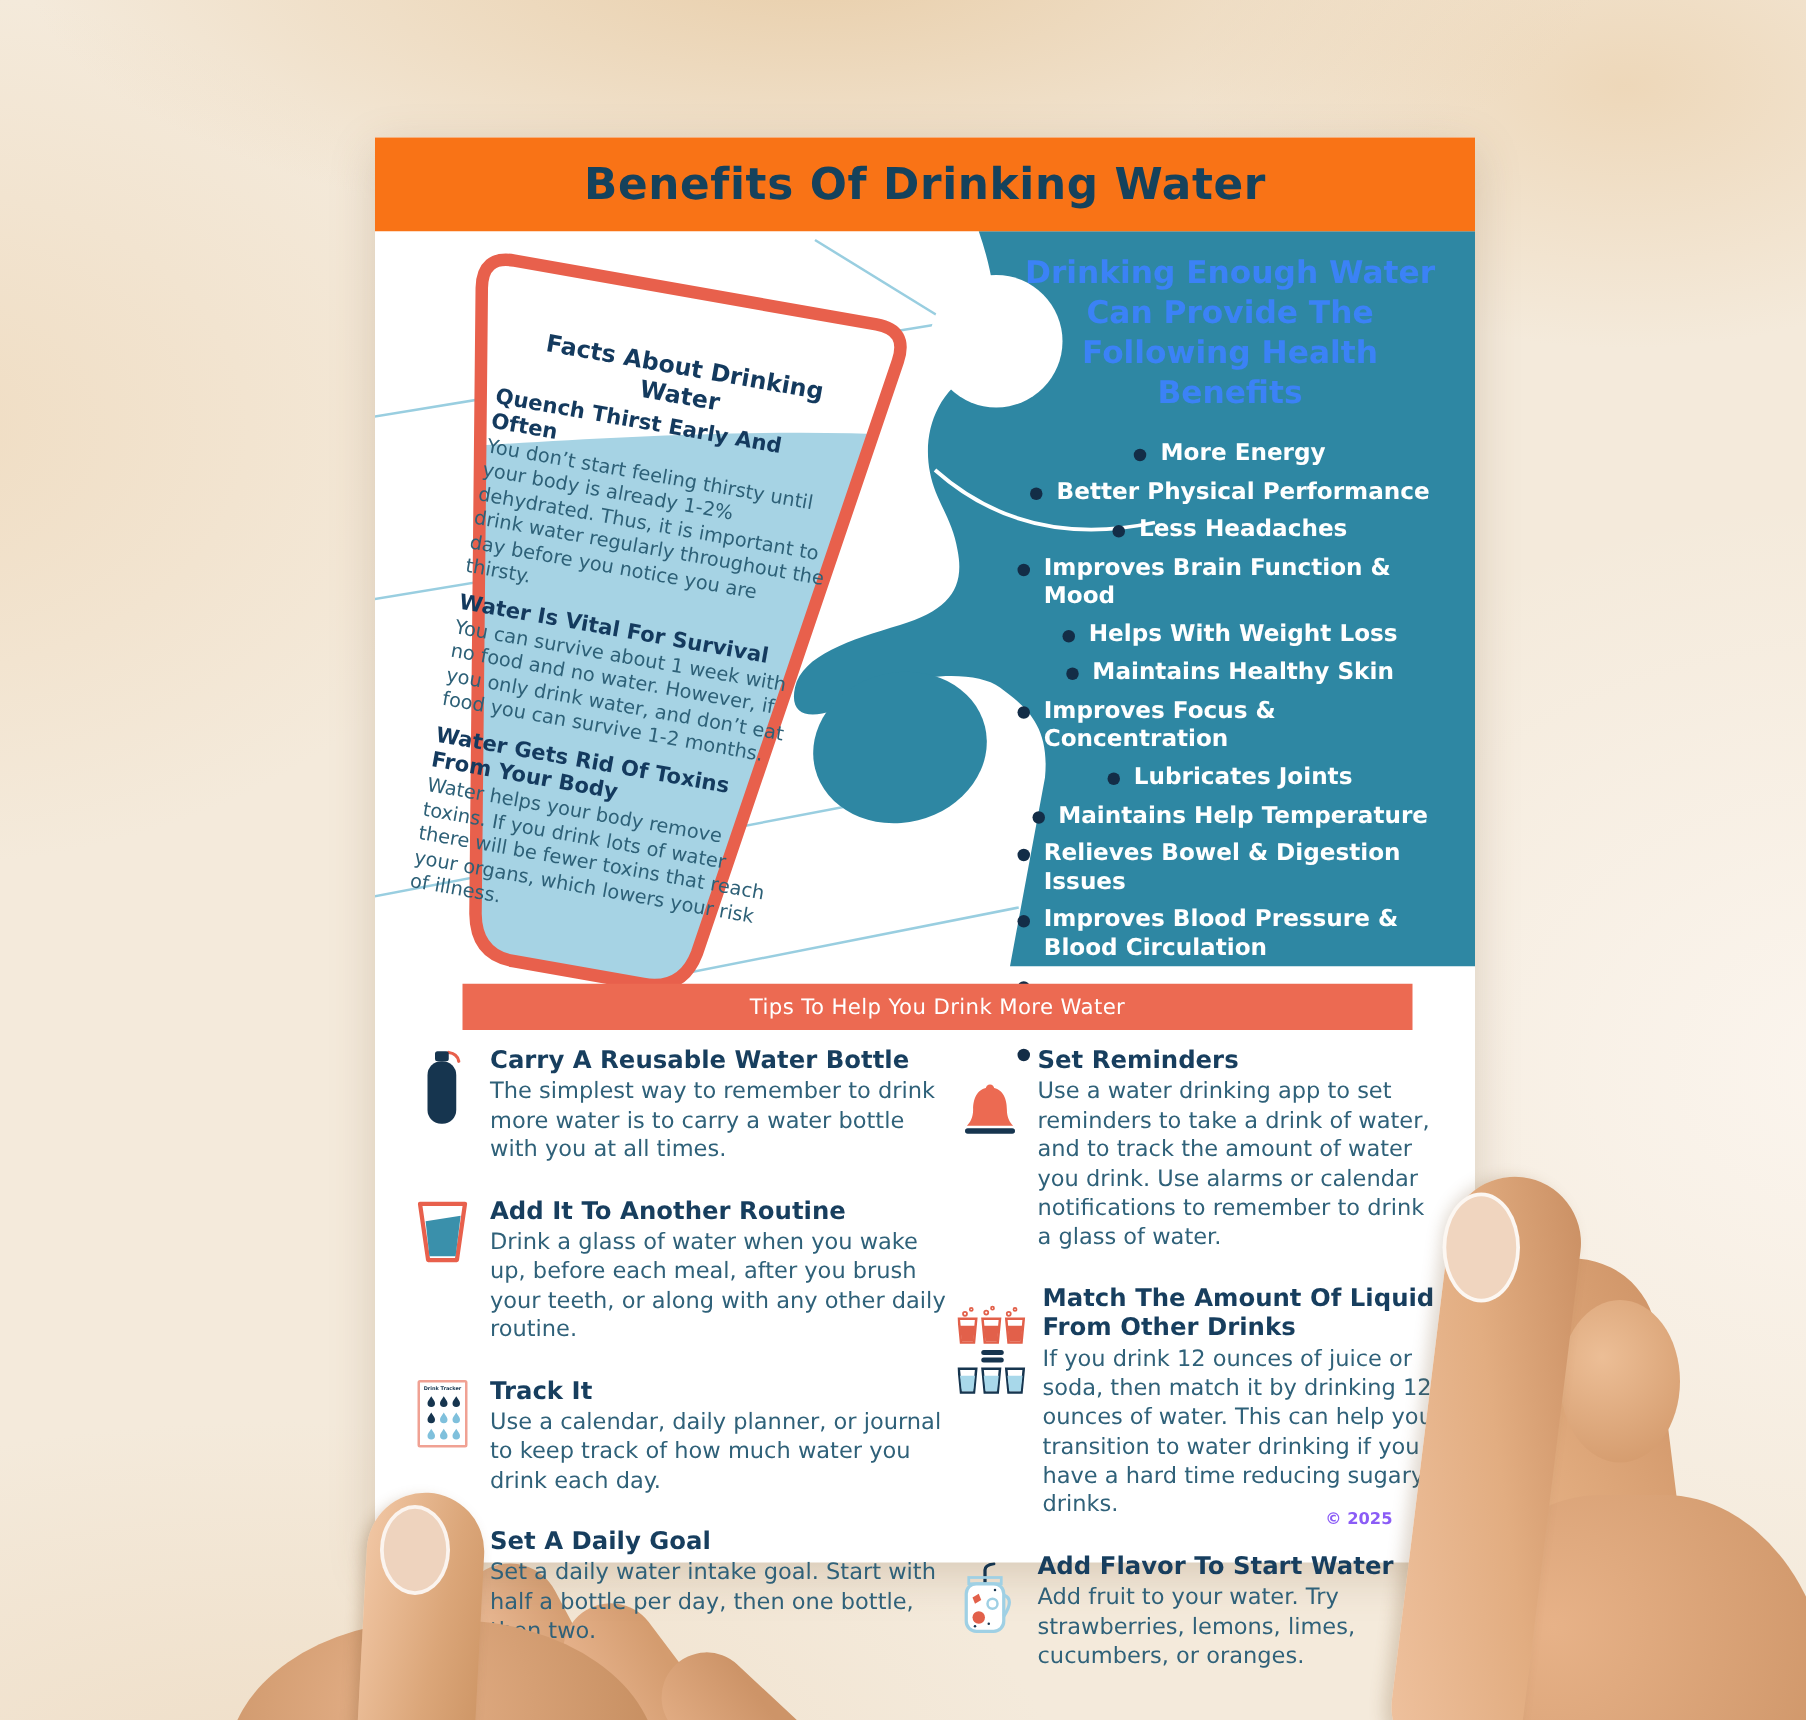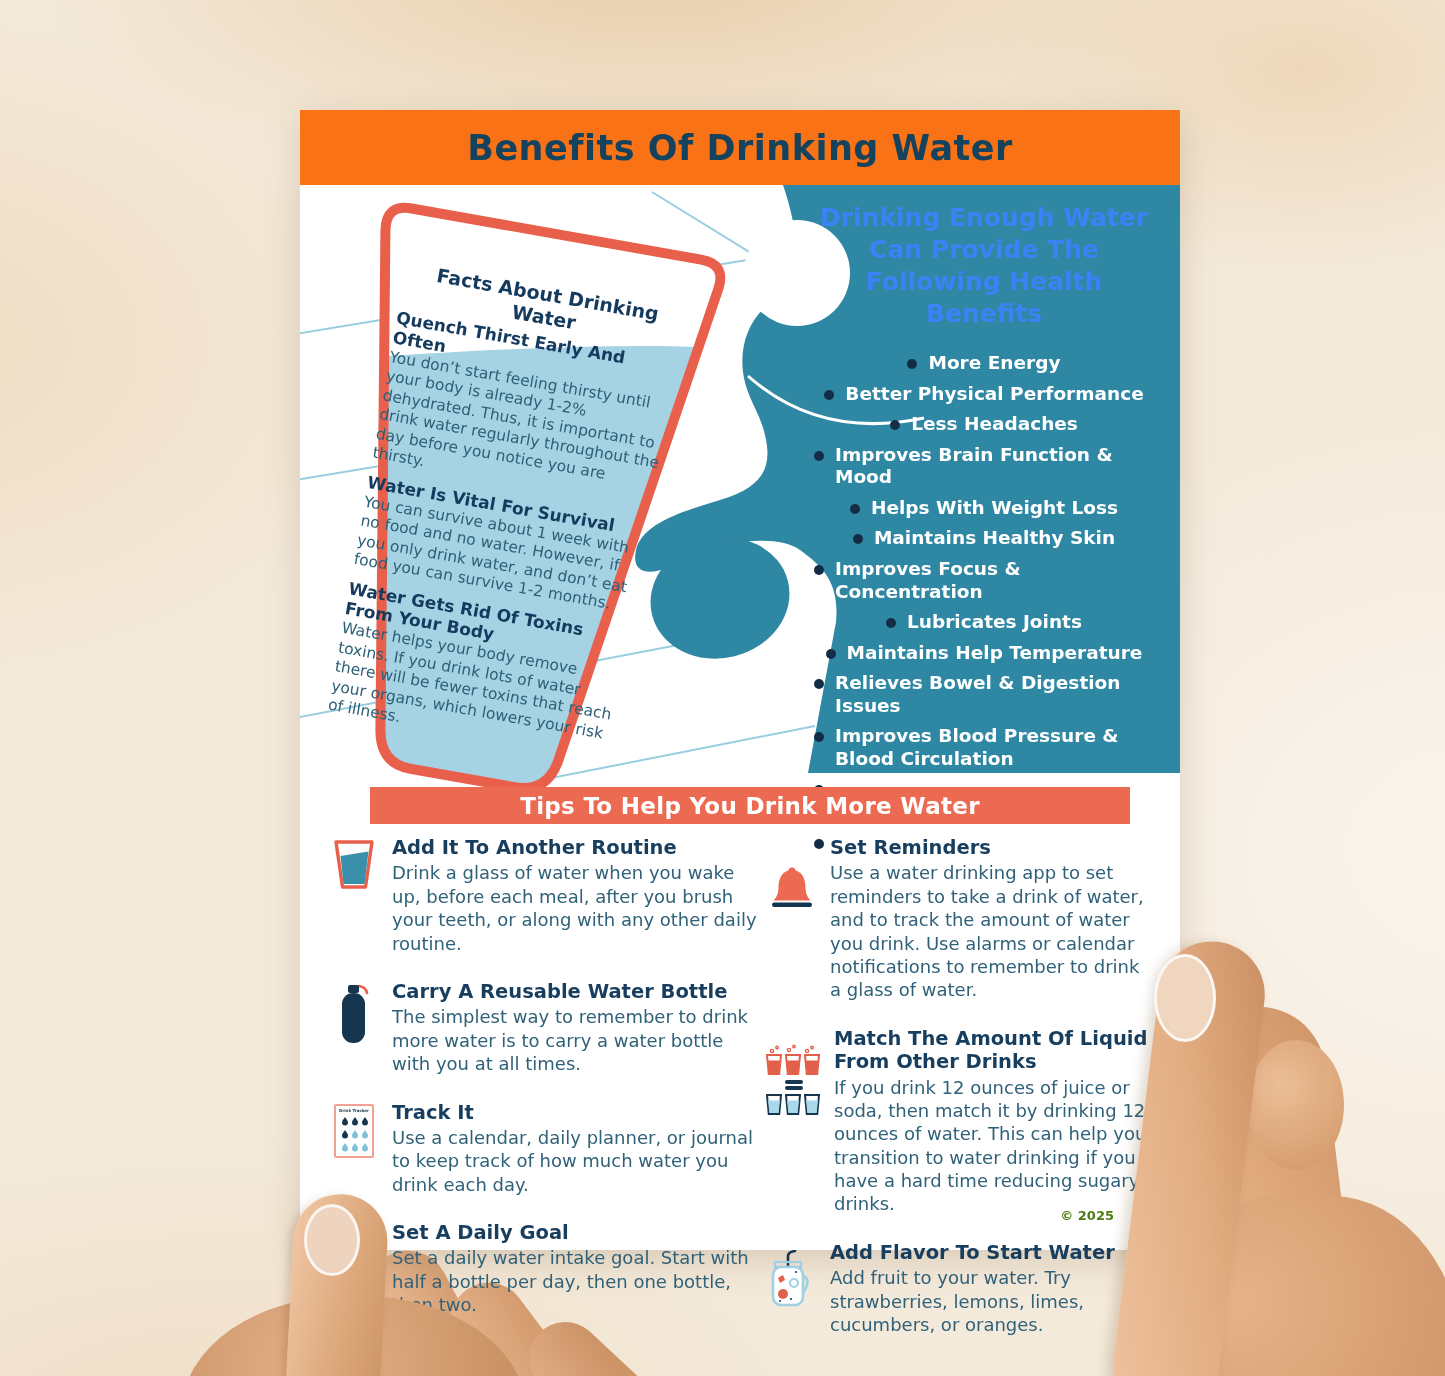--- a/index.html
+++ b/index.html
@@ -36,7 +36,7 @@
   
   .tips-banner{position:absolute;left:70px;top:677px;width:760px;height:37px;background:#ec6a52;
     display:flex;align-items:center;justify-content:center;}
-  .tips-banner h2{margin:0;font-size:23px;font-weight:700;color:#ffffff;letter-spacing:.3px;}
+  .tips-banner h2{margin:0;font-size:17px;font-weight:400;color:#ffffff;letter-spacing:.3px;}
   .tips-grid{position:absolute;left:28px;top:726px;width:828px;display:grid;grid-template-columns:438px 390px;column-gap:0;}
   .tip{display:flex;gap:12px;margin-bottom:25px;}
   .tip-icon{flex:0 0 52px;display:flex;justify-content:center;padding-top:3px;}

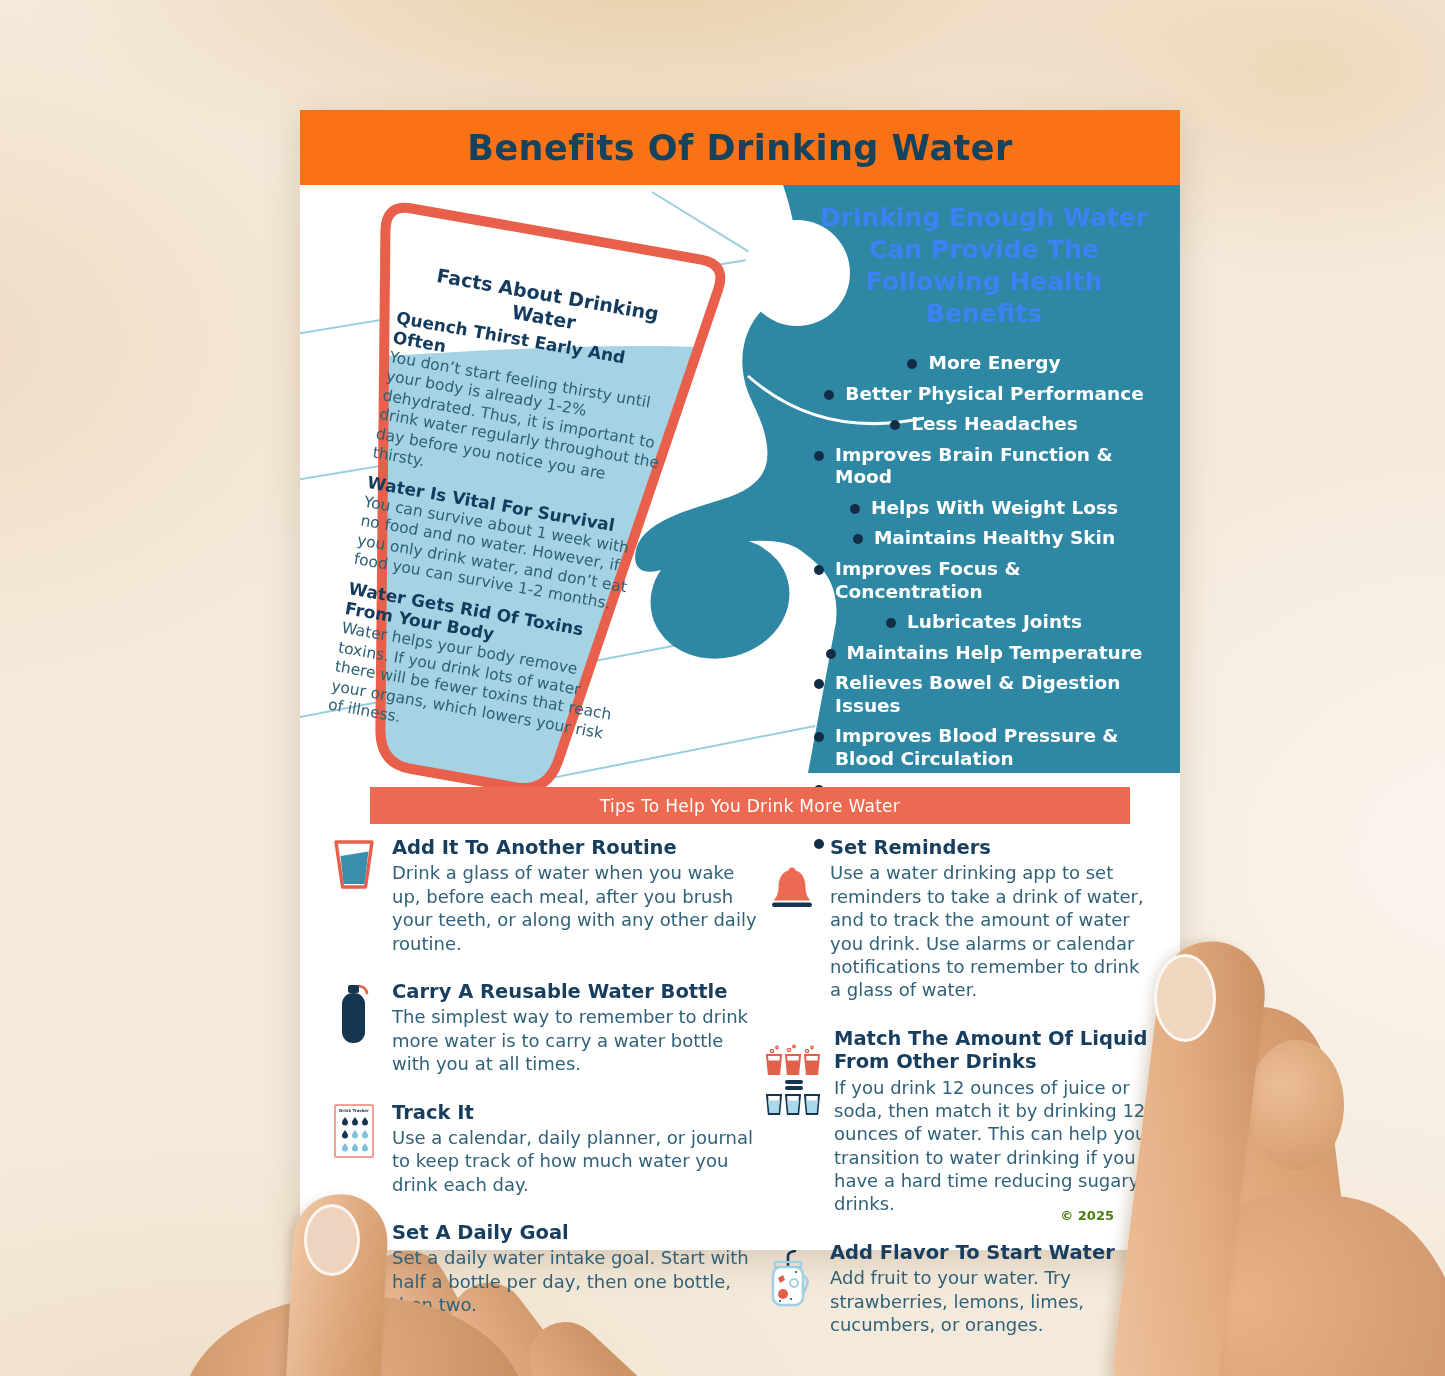--- a/index.html
+++ b/index.html
@@ -220,18 +220,6 @@
       <div>
         <div class="tip">
           <div class="tip-icon">
-            <svg width="44" height="52" viewBox="0 0 44 52">
-              <path d="M4 3 L40 3 L33.5 48 L10.5 48 Z" fill="#ffffff" stroke="#e8604c" stroke-width="3.4" stroke-linejoin="round"></path>
-              <path d="M8.5 17 L36.5 12.5 L32.5 45 L11.5 45 Z" fill="#3a90ab"></path>
-            </svg>
-          </div>
-          <div>
-            <h3>Add It To Another Routine</h3>
-            <p>Drink a glass of water when you wake up, before each meal, after you brush your teeth, or along with any other daily routine.</p>
-          </div>
-        </div>
-        <div class="tip">
-          <div class="tip-icon">
             <svg width="32" height="62" viewBox="0 0 32 62">
               <path d="M21 3 q7 1 8 7" fill="none" stroke="#e8604c" stroke-width="2.6" stroke-linecap="round"></path>
               <rect x="10" y="2" width="11" height="8" rx="2" fill="#16354f"></rect>
@@ -241,6 +229,18 @@
           <div>
             <h3>Carry A Reusable Water Bottle</h3>
             <p>The simplest way to remember to drink more water is to carry a water bottle with you at all times.</p>
+          </div>
+        </div>
+        <div class="tip">
+          <div class="tip-icon">
+            <svg width="44" height="52" viewBox="0 0 44 52">
+              <path d="M4 3 L40 3 L33.5 48 L10.5 48 Z" fill="#ffffff" stroke="#e8604c" stroke-width="3.4" stroke-linejoin="round"></path>
+              <path d="M8.5 17 L36.5 12.5 L32.5 45 L11.5 45 Z" fill="#3a90ab"></path>
+            </svg>
+          </div>
+          <div>
+            <h3>Add It To Another Routine</h3>
+            <p>Drink a glass of water when you wake up, before each meal, after you brush your teeth, or along with any other daily routine.</p>
           </div>
         </div>
         <div class="tip">

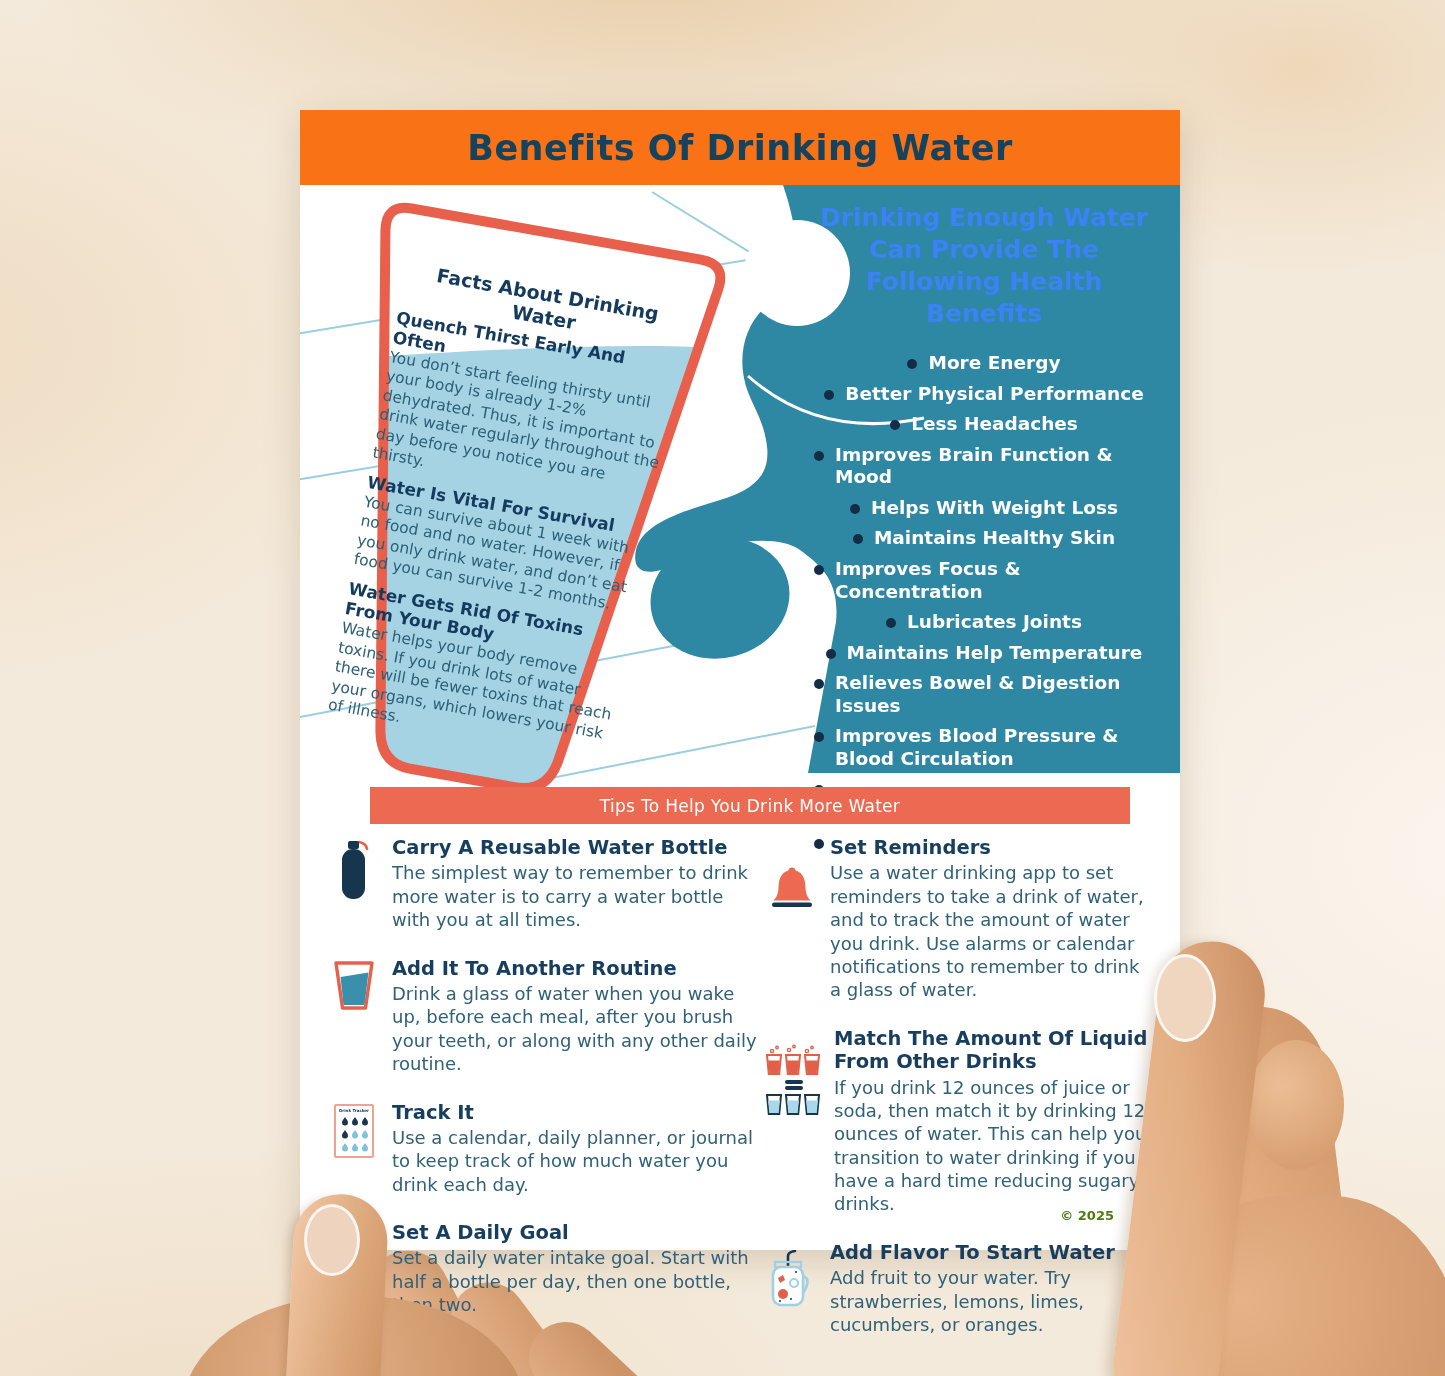--- a/index.html
+++ b/index.html
@@ -42,7 +42,7 @@
   .tip-icon{flex:0 0 52px;display:flex;justify-content:center;padding-top:3px;}
   .tip h3{margin:0 0 2px;font-size:19.5px;font-weight:800;color:#173e5e;line-height:1.2;}
   .tip p{margin:0;font-size:18px;line-height:1.3;color:#2f6179;}
-  .copyright{position:absolute;right:66px;top:1098px;font-size:13px;font-weight:700;color:#4d7c0f;}
+  .copyright{position:absolute;right:66px;top:1098px;font-size:13px;font-weight:700;color:#8b5cf6;}
   
   .tracker-card{width:40px;height:54px;background:#fff;border:2px solid #f0a193;border-radius:2px;
     display:flex;flex-direction:column;align-items:center;padding-top:2px;box-sizing:border-box;}

